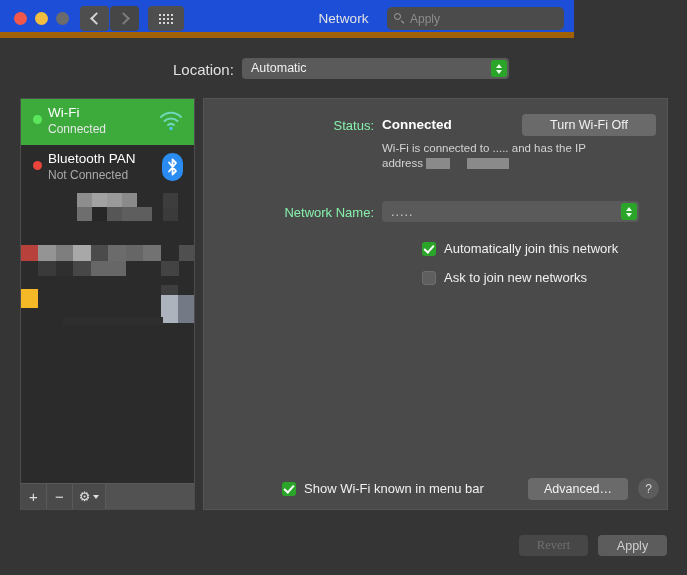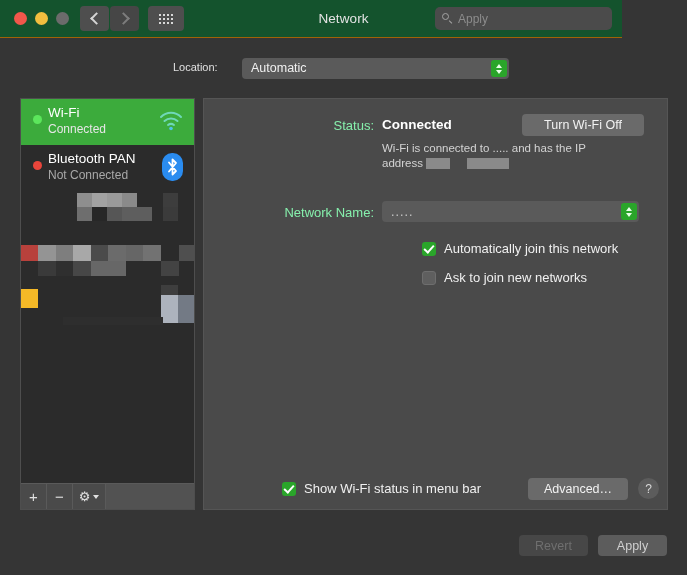--- a/index.html
+++ b/index.html
@@ -25,10 +25,10 @@
   .titlebar {
     position: absolute;
     left: 0; top: 0;
-    width: 622px;
+    width: 574px;
     height: 38px;
-    background: #14532d;
-    border-bottom: 1px solid #a16207;
+    background: #1d4ed8;
+    border-bottom: 6px solid #a16207;
     box-sizing: border-box;
   }
   .traffic {

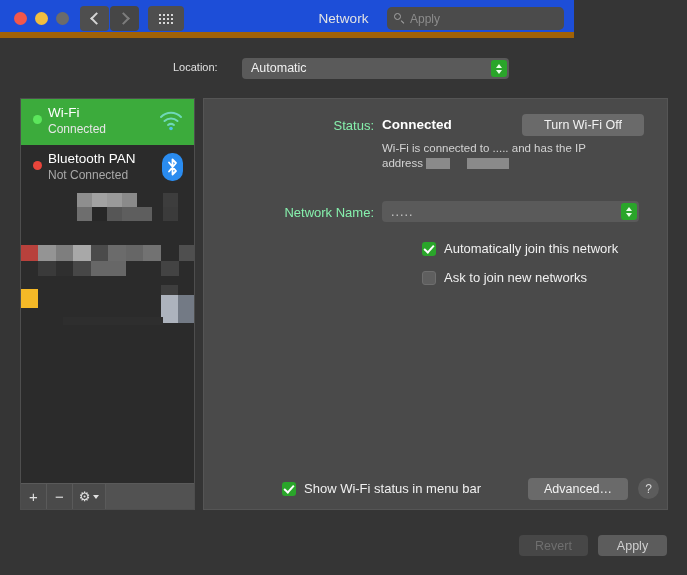--- a/index.html
+++ b/index.html
@@ -134,7 +134,7 @@
   .loc-label {
     position: absolute;
     left: 173px; top: 61px;
-    font-size: 11px;
+    font-size: 15px;
     color: #e0e0e0;
   }
   .loc-popup {

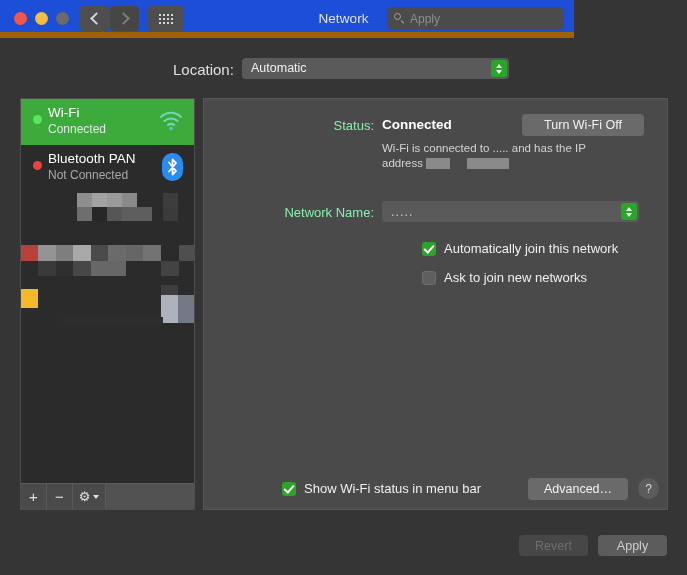--- a/index.html
+++ b/index.html
@@ -283,7 +283,7 @@
     display:flex; align-items:center; justify-content:center;
     box-sizing: border-box;
   }
-  .btn-wifi-toggle { left: 318px; top: 15px; width: 122px; height: 22px; }
+  .btn-wifi-toggle { left: 318px; top: 15px; width: 134px; height: 22px; }
 
   .desc {
     position: absolute;

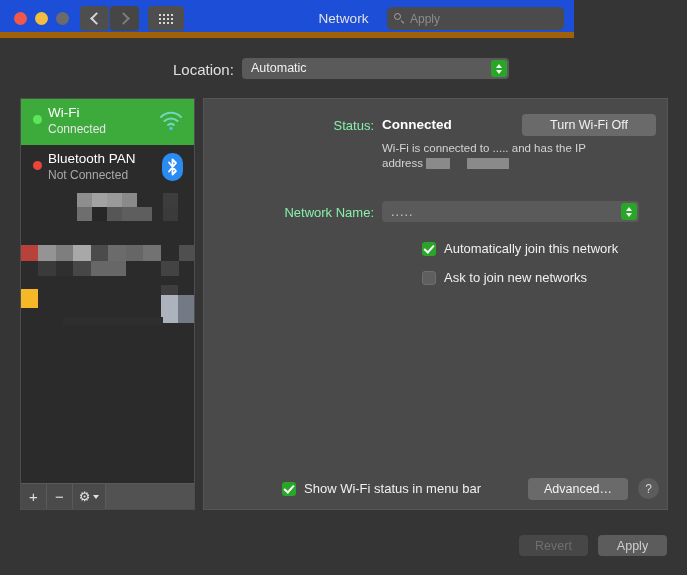--- a/index.html
+++ b/index.html
@@ -532,7 +532,7 @@
 
     <div class="cbrow cb-menubar">
       <span class="cb on"></span>
-      <span class="cb-text">Show Wi-Fi status in menu bar</span>
+      <span class="cb-text">Show Wi-Fi known in menu bar</span>
     </div>
 
     <div class="btn btn-advanced">Advanced…</div>

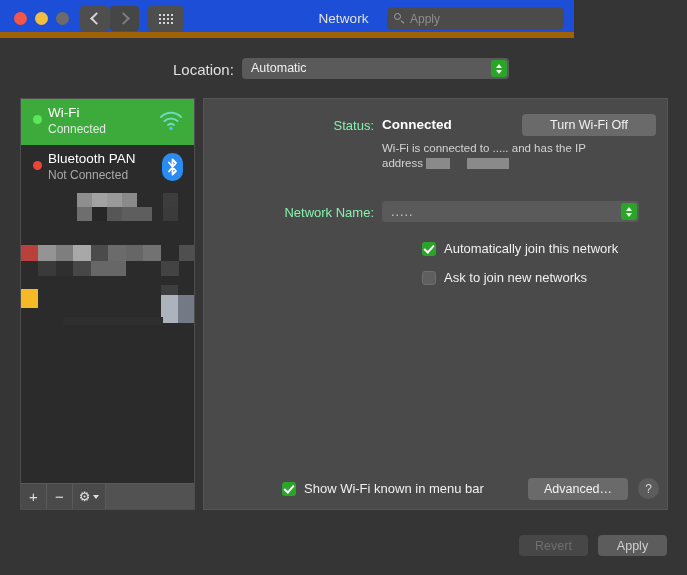--- a/index.html
+++ b/index.html
@@ -363,7 +363,7 @@
     font-size: 12.5px;
     display:flex; align-items:center; justify-content:center;
   }
-  .btn-revert { left: 519px; top: 535px; width: 69px; background:#474747; color:#6f6f6f; }
+  .btn-revert { left: 519px; top: 535px; width: 69px; background:#474747; color:#6f6f6f;font-family:Liberation Serif, serif; }
   .btn-apply  { left: 598px; top: 535px; width: 69px; background:#5c5c5c; color:#cfcfcf; }
 </style>
 </head>

